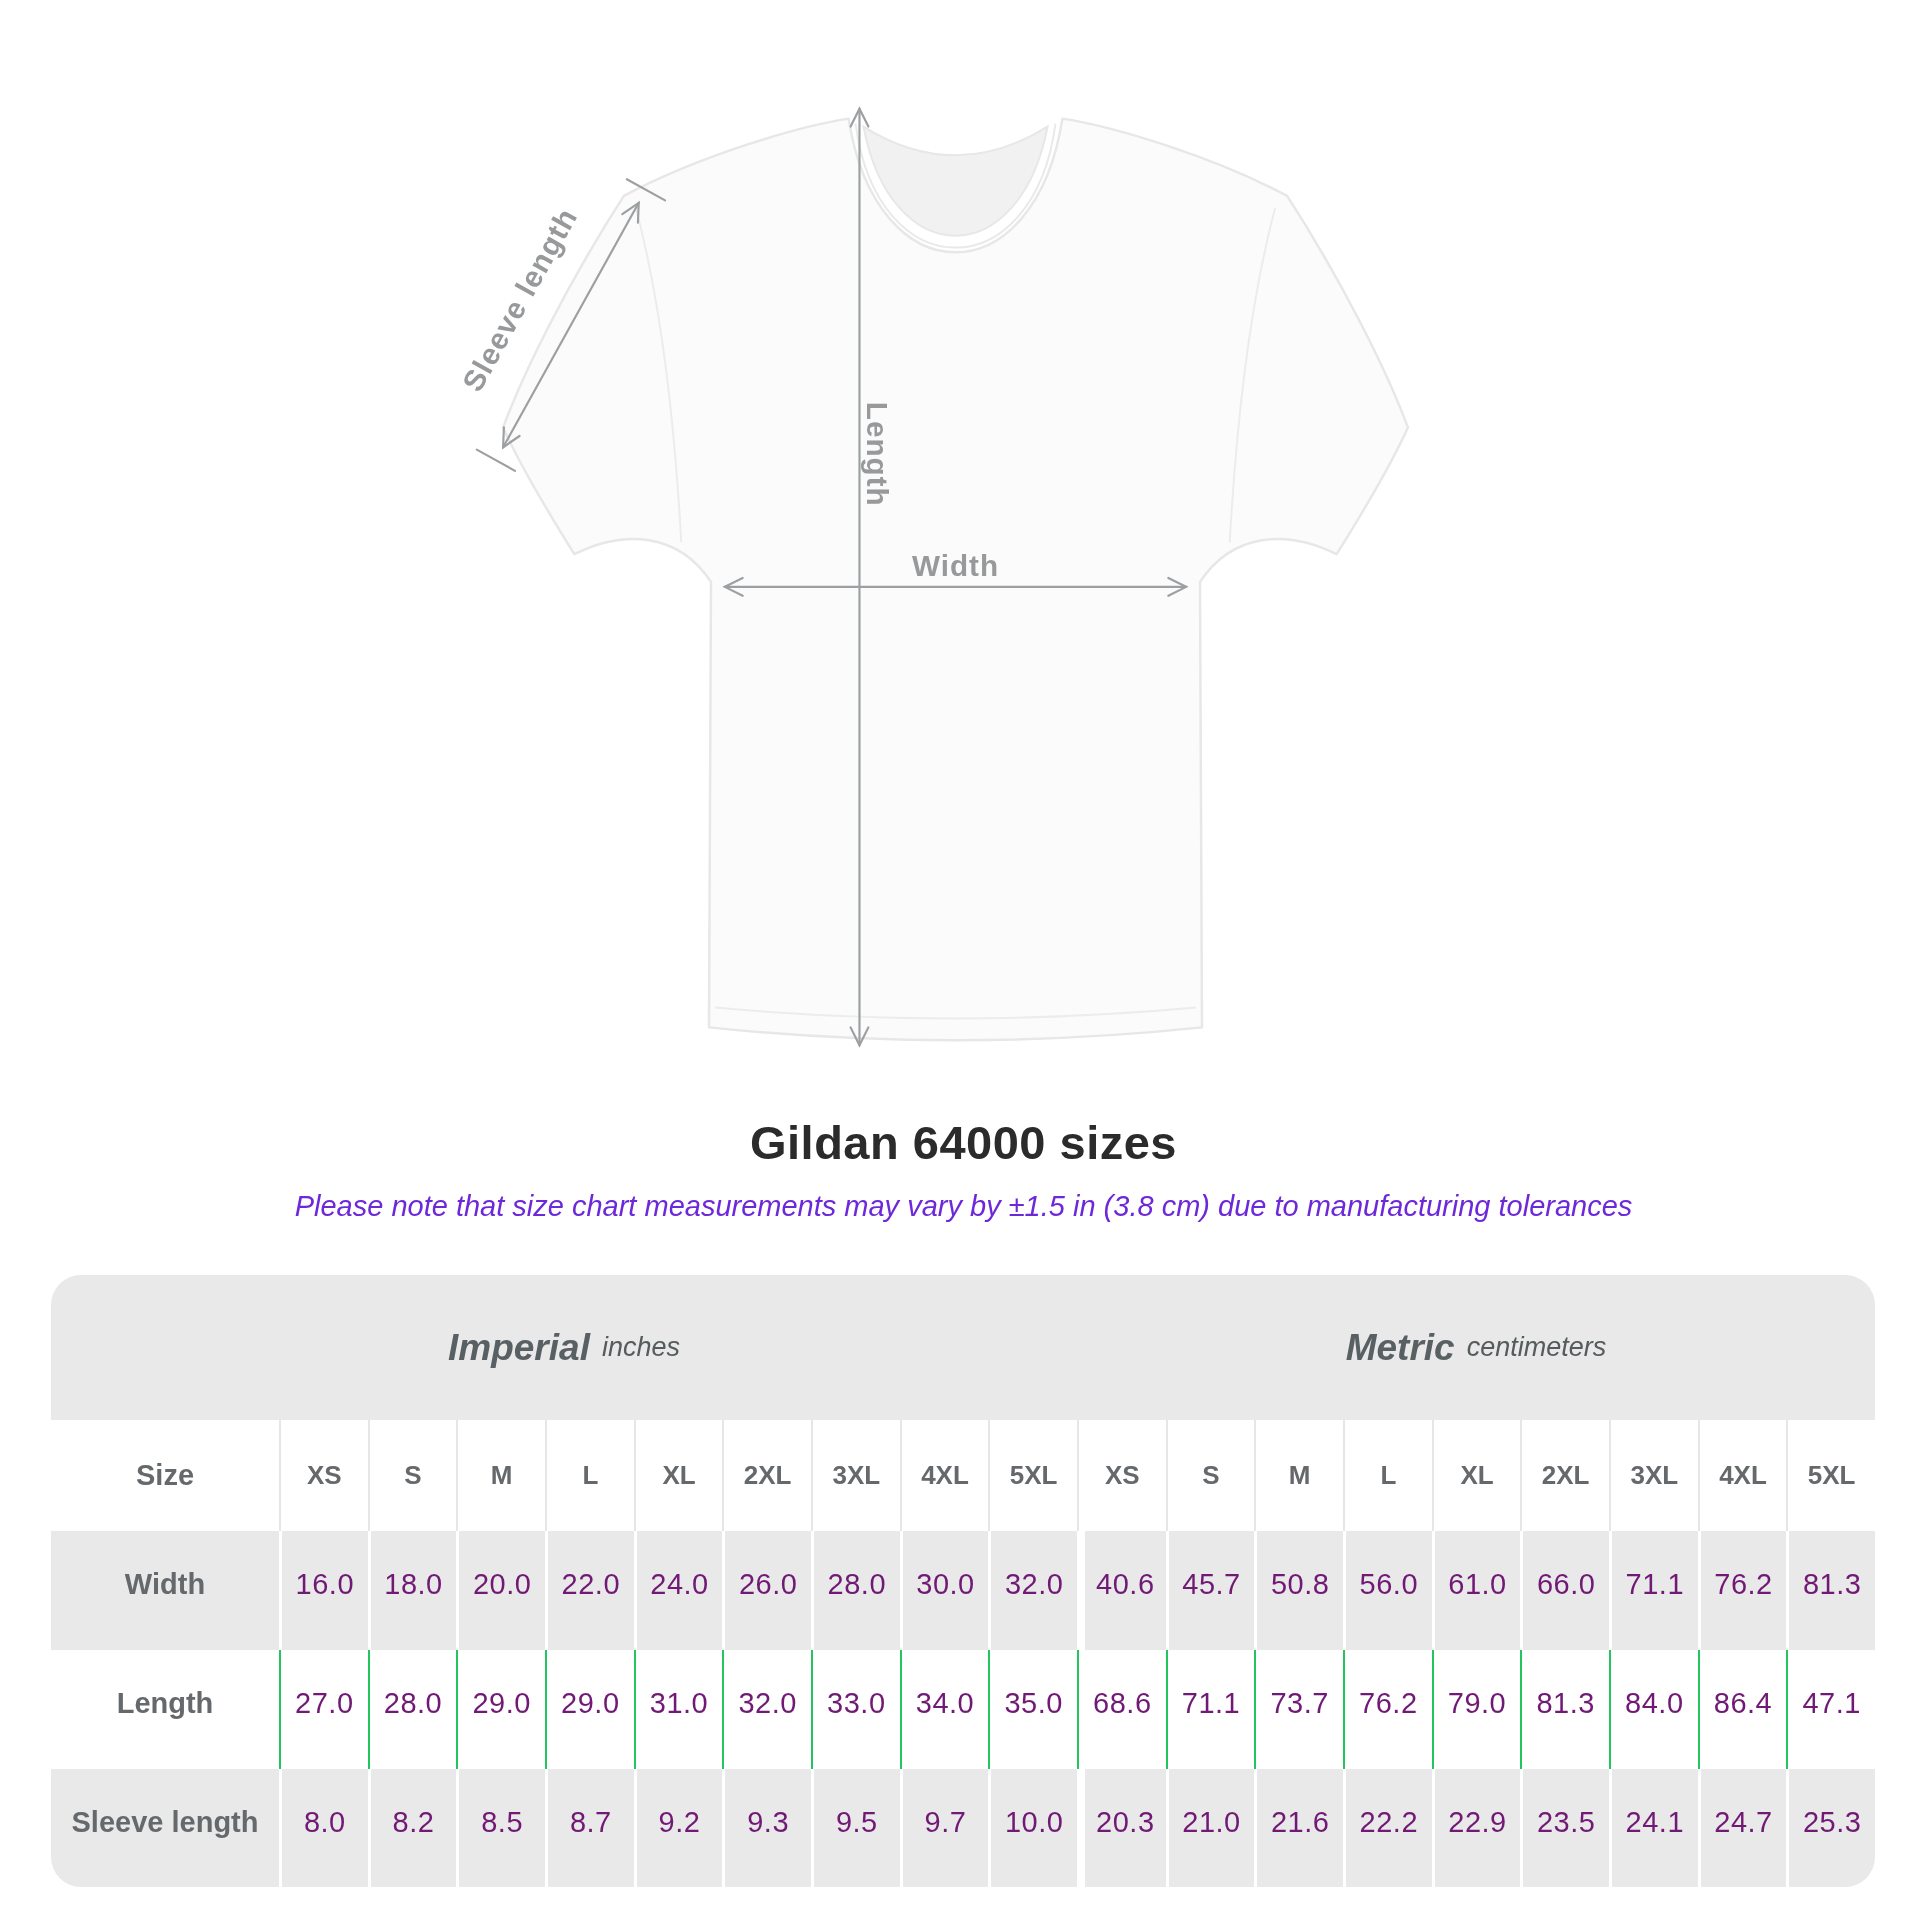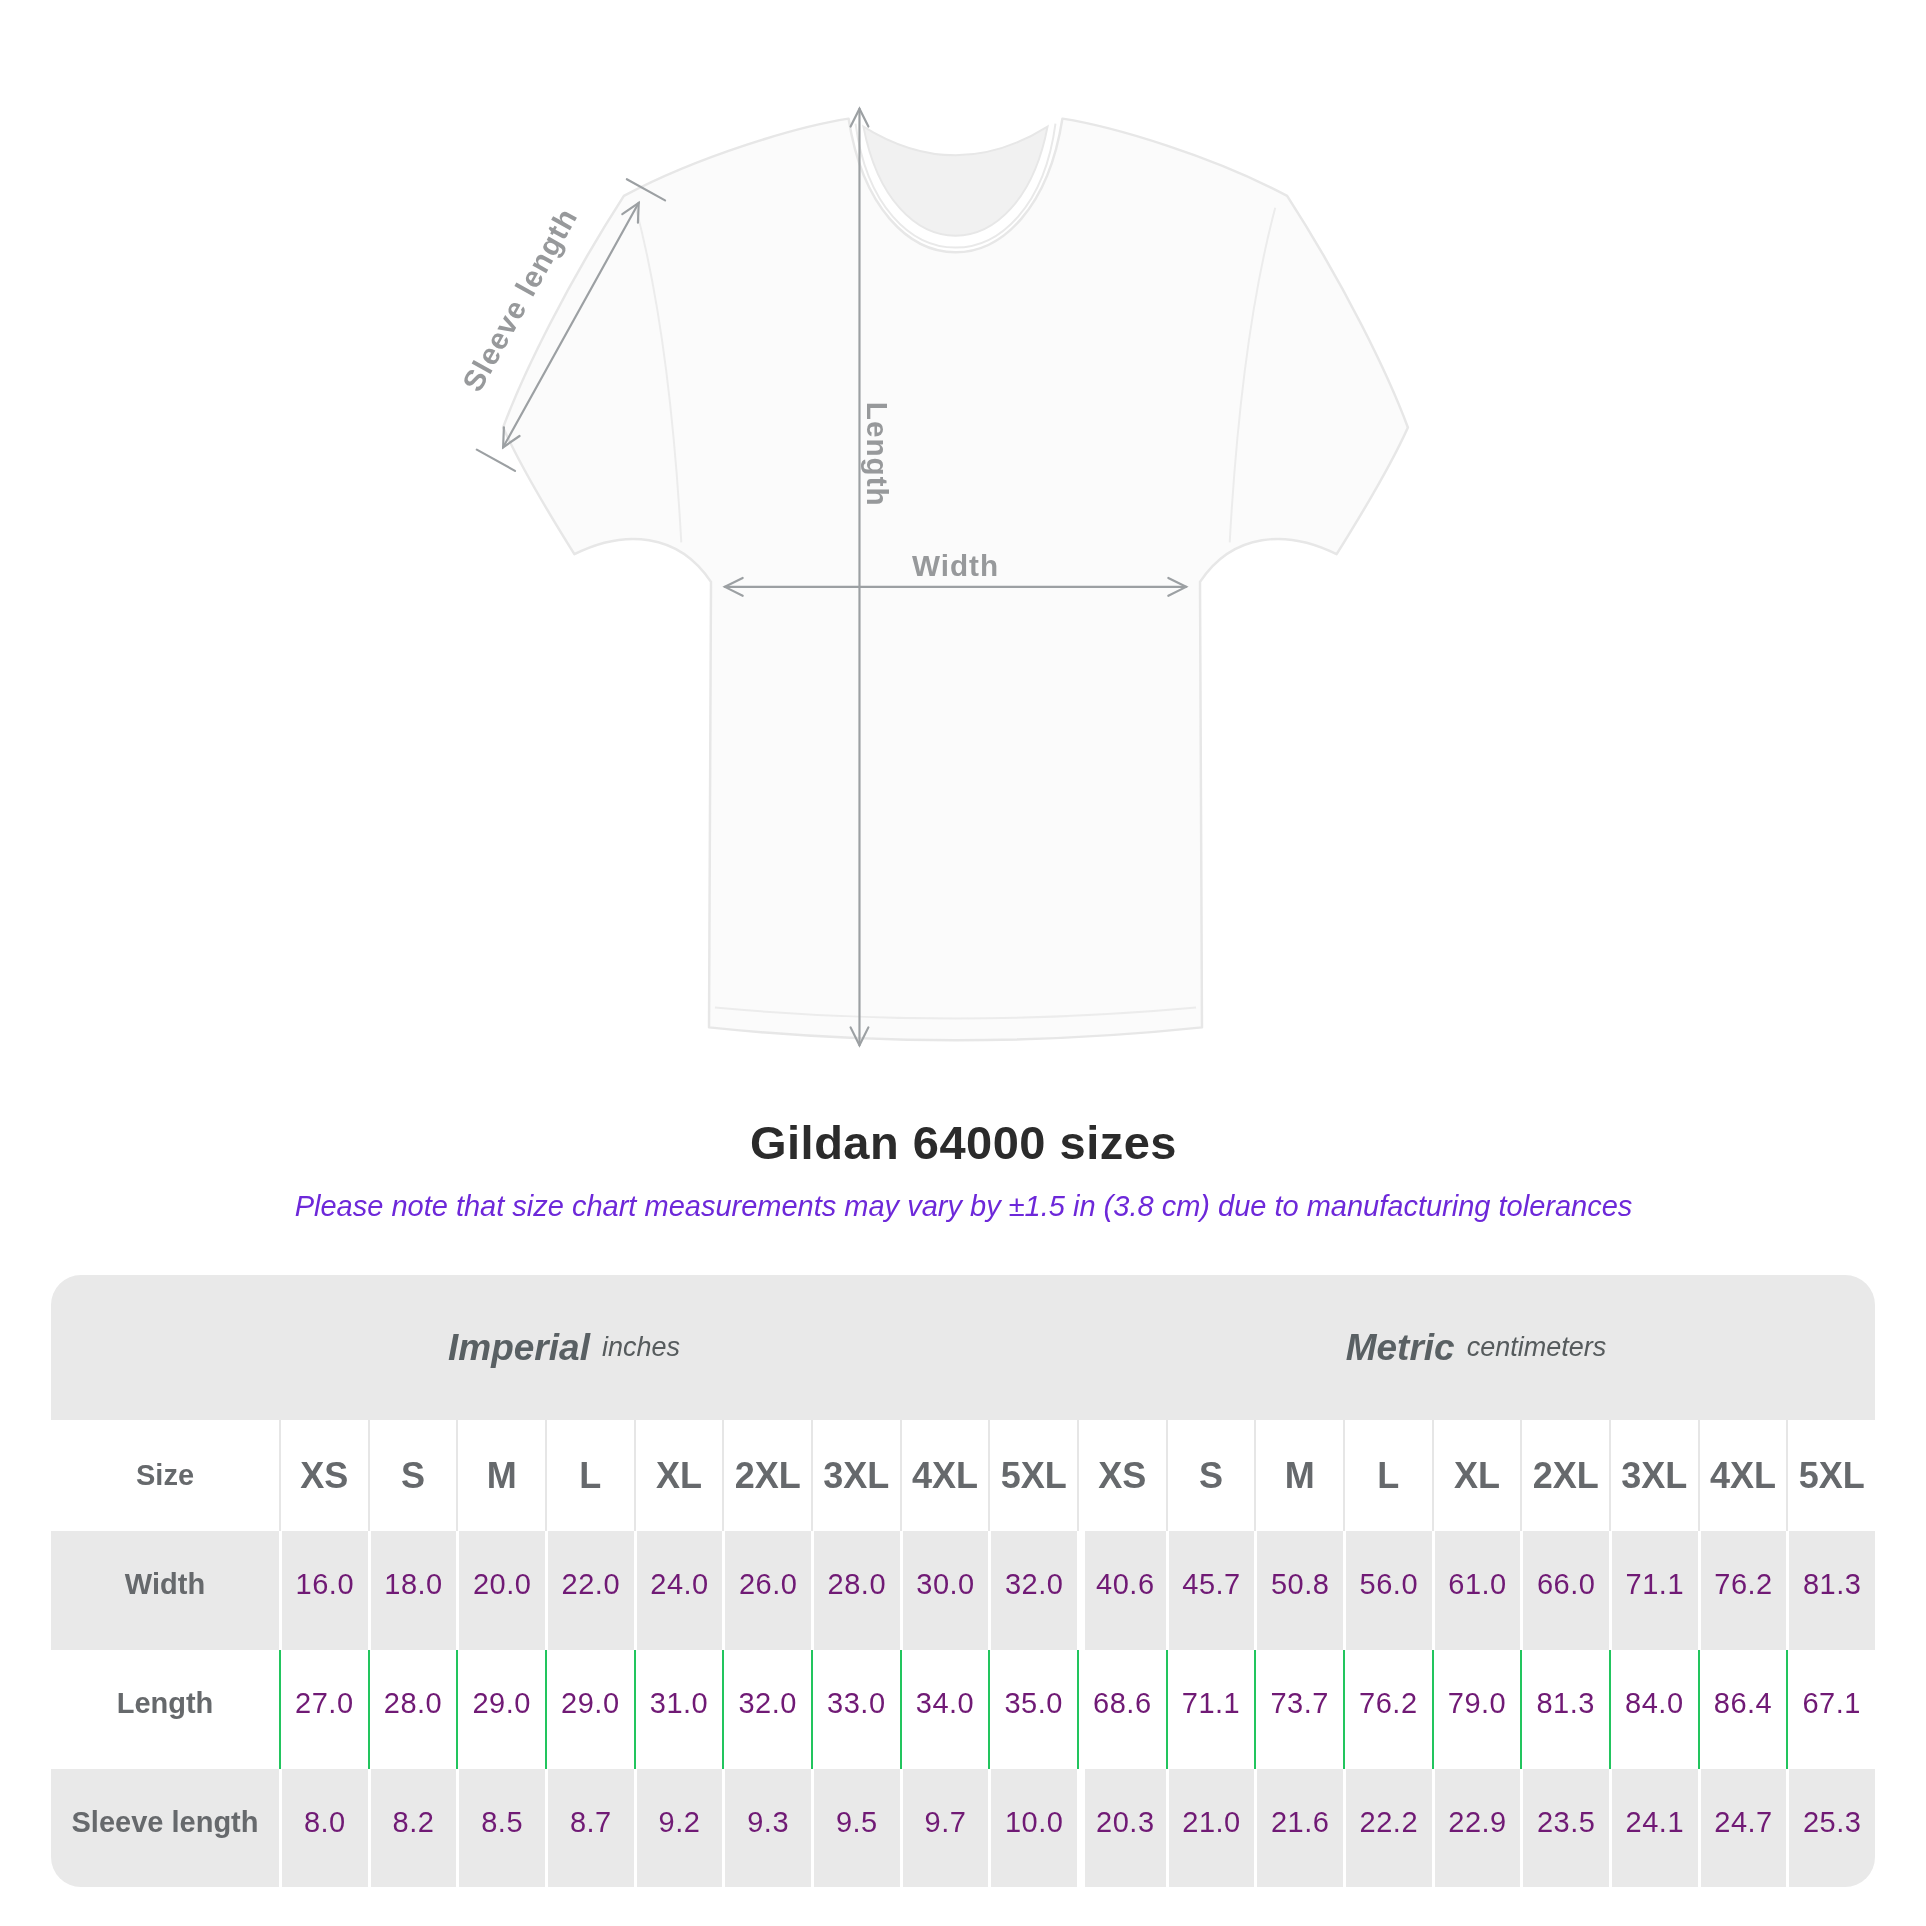--- a/index.html
+++ b/index.html
@@ -33,7 +33,7 @@
   .unit-sublabel{font-size:27px;font-style:italic;color:#565b5d;}
 
   .size-row{height:111px;background:#ffffff;}
-  .size-row .cell{font-size:36px;font-weight:bold;color:#66696c;border-left:2px solid #e6e6e6;}
+  .size-row .cell{font-size:26px;font-weight:bold;color:#66696c;border-left:2px solid #e6e6e6;}
   .size-row .cell.label{border-left:none;font-size:29px;}
 
   .data-row{height:119px;}

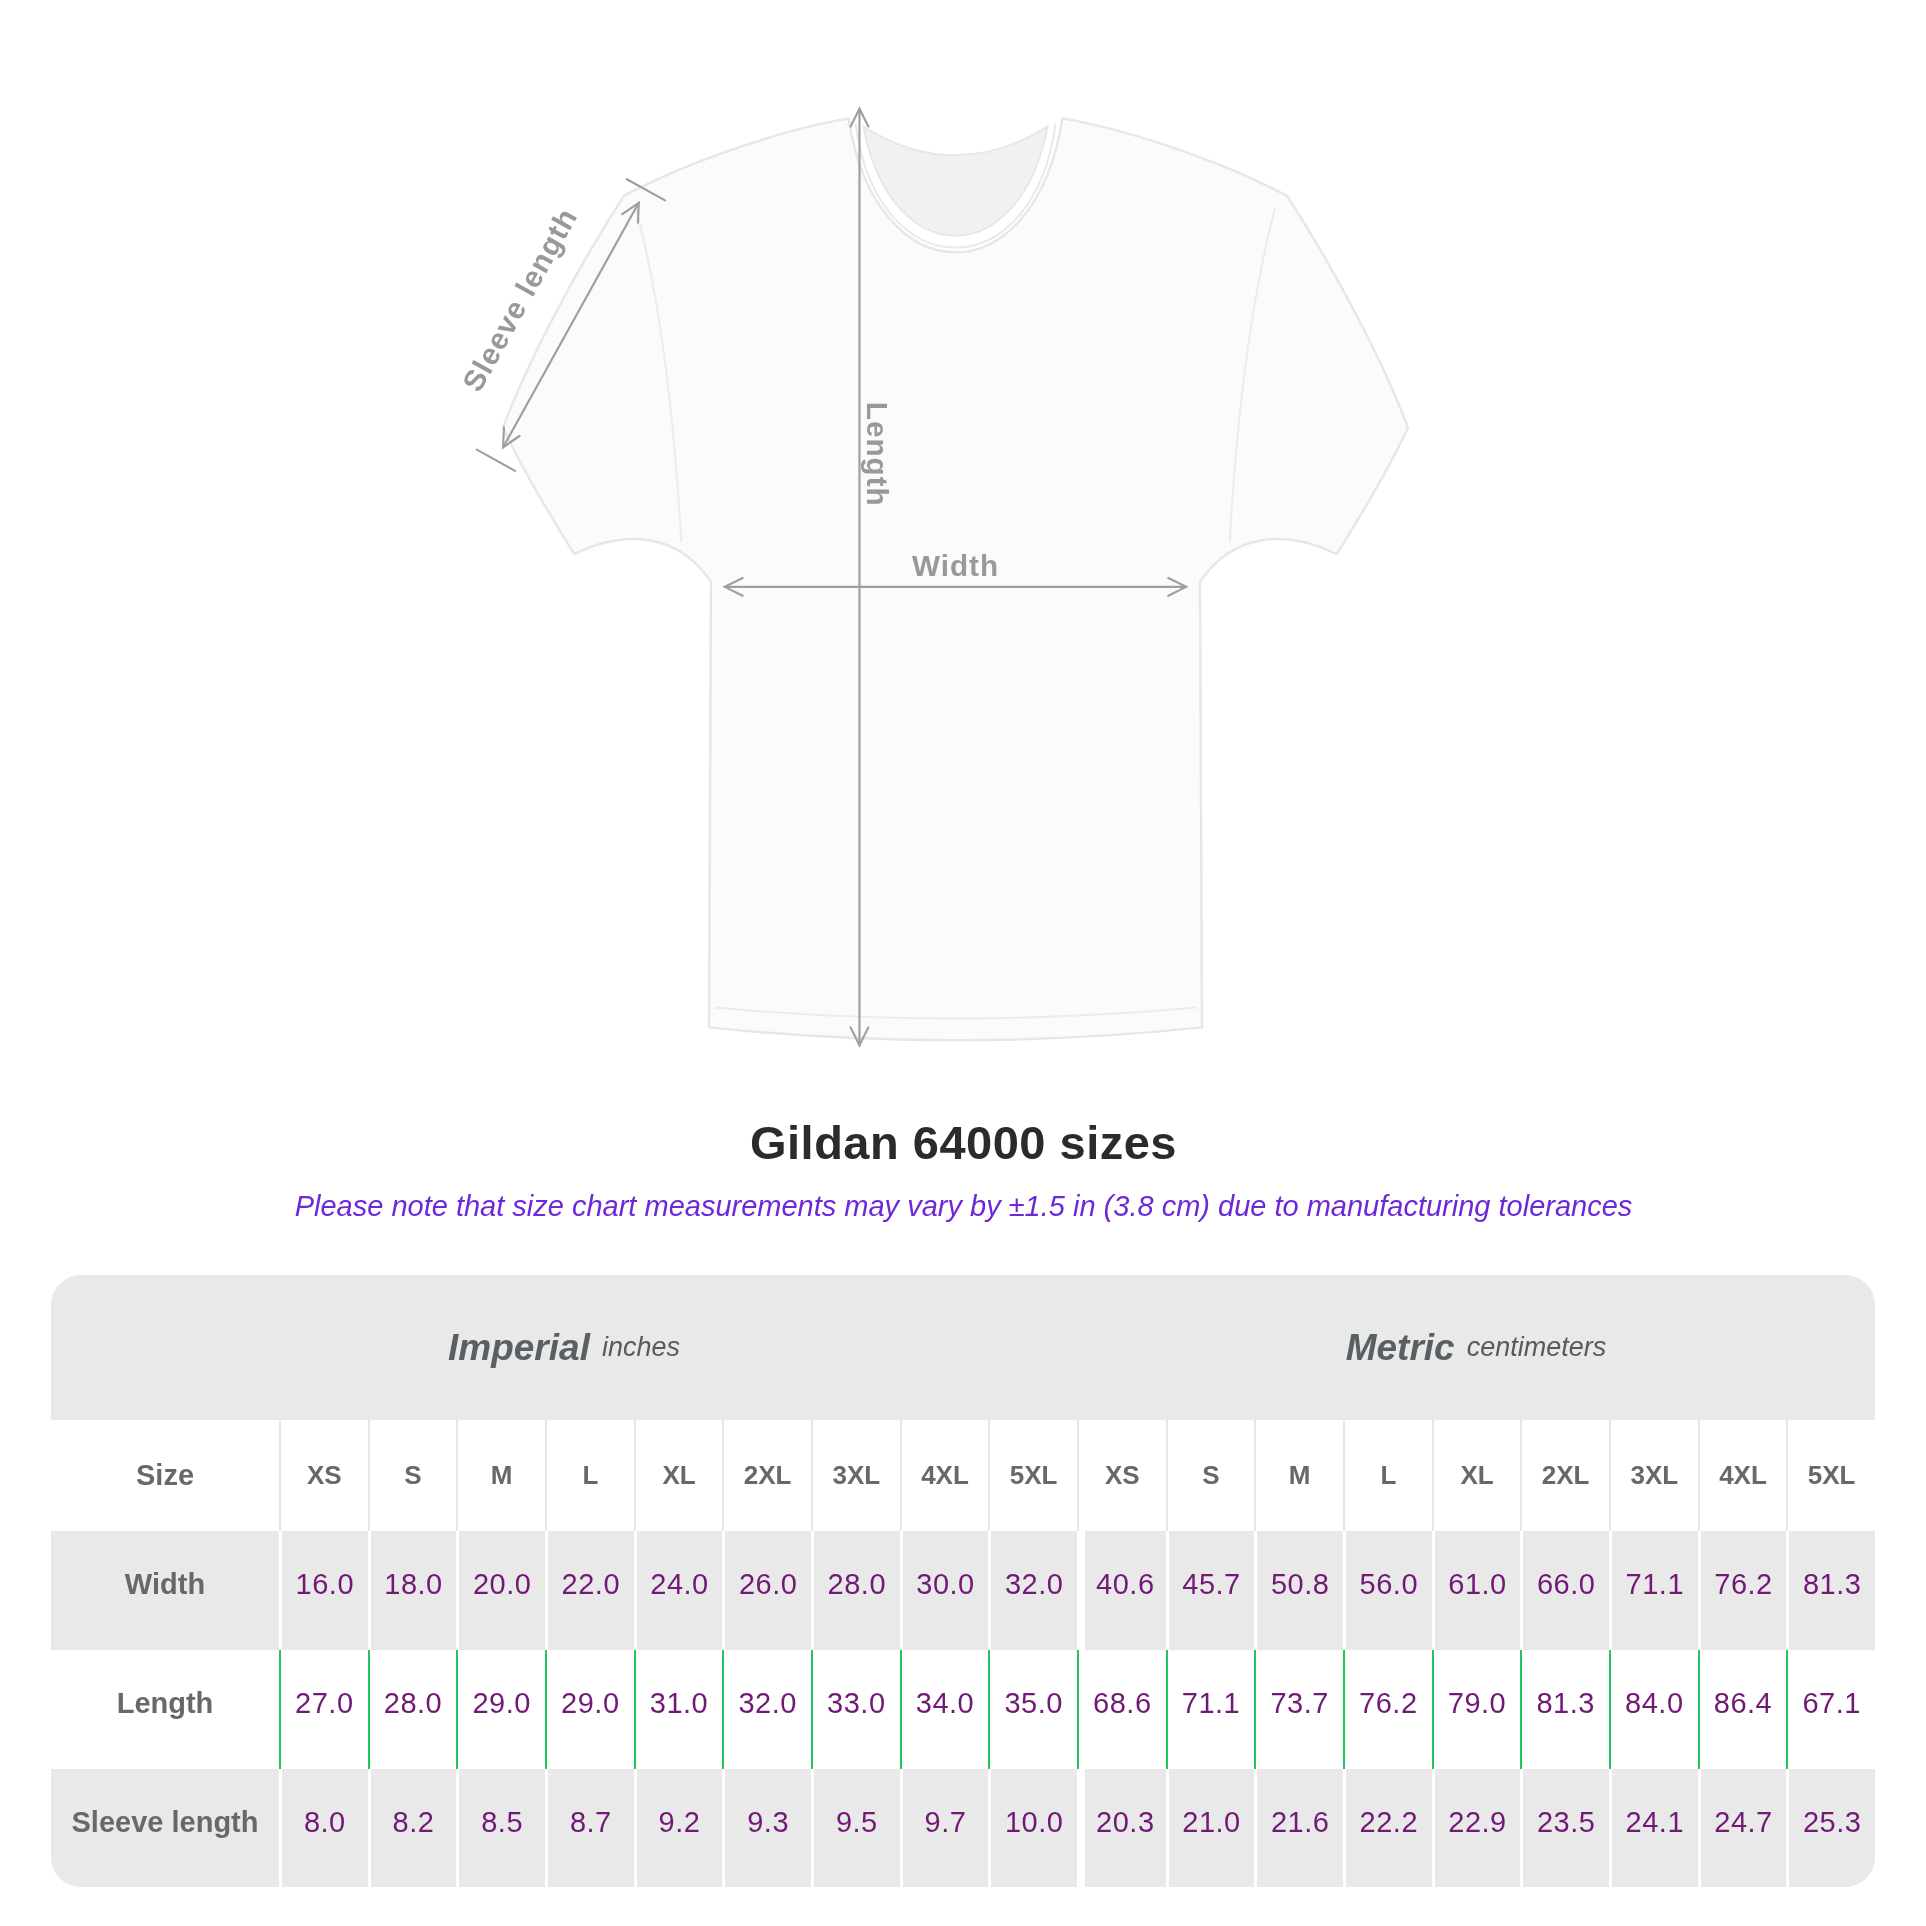--- a/index.html
+++ b/index.html
@@ -186,7 +186,7 @@
       <div class="cell val">81.3</div>
       <div class="cell val">84.0</div>
       <div class="cell val">86.4</div>
-      <div class="cell val">67.1</div>
+      <div class="cell val">47.1</div>
     </div>
 
   <div class="t-row data-row gray">

